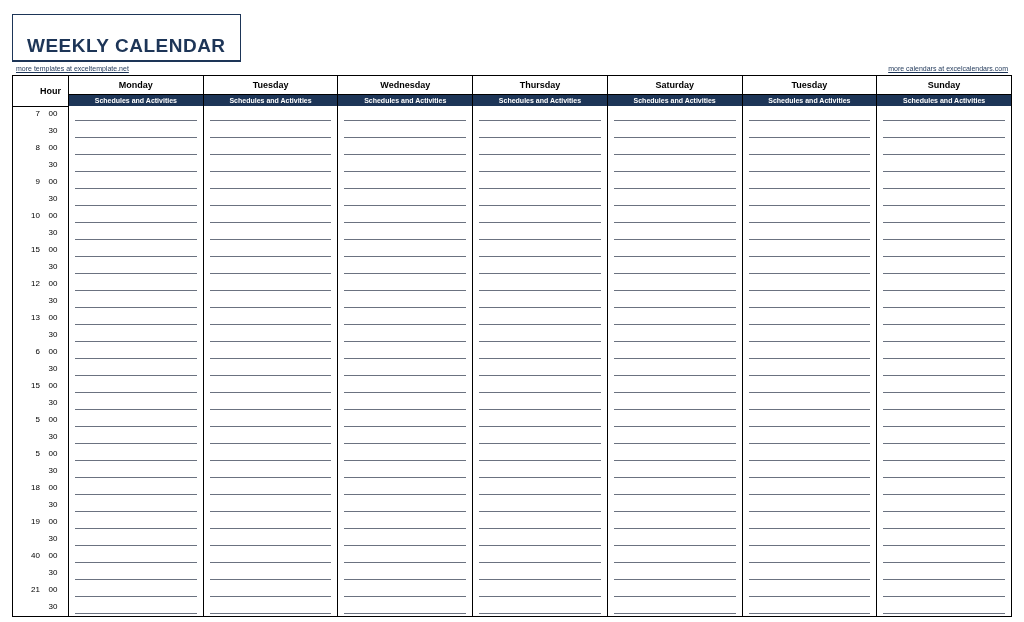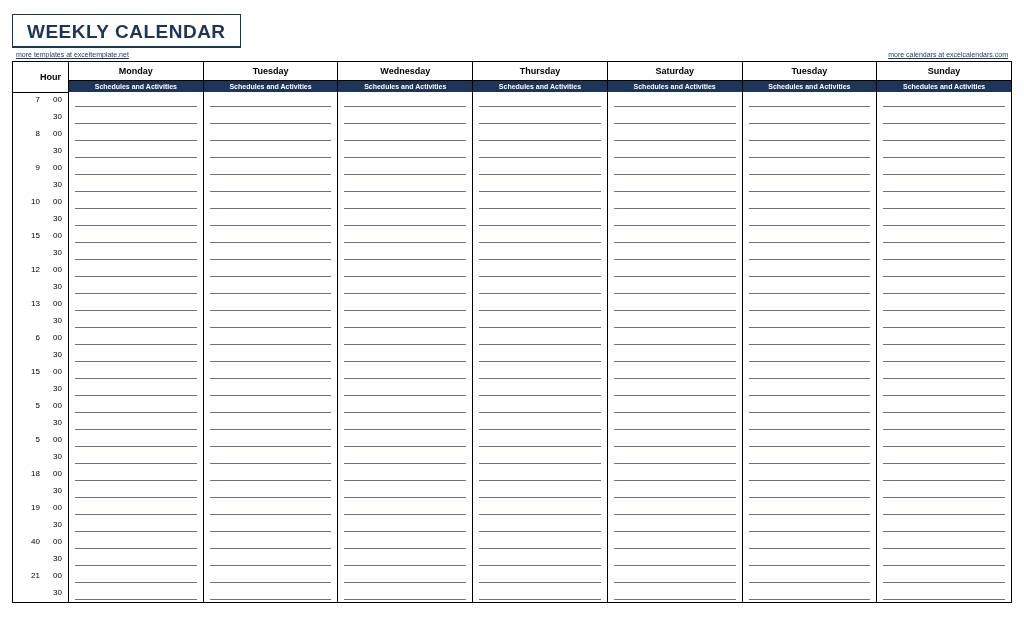--- a/index.html
+++ b/index.html
@@ -15,7 +15,7 @@
   .title-bar {
     border: 1px solid #1d3557;
     border-bottom: 2px solid #1d3557;
-    padding: 6px 14px 3px 14px;
+    padding: 20px 14px 3px 14px;
     display: inline-block;
     margin-bottom: 2px;
   }

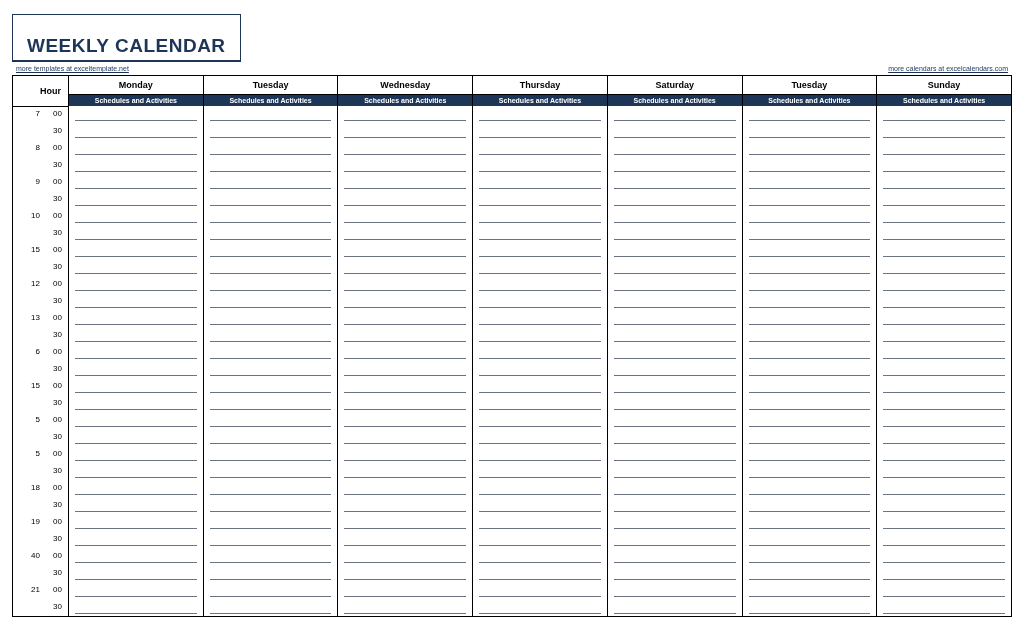--- a/index.html
+++ b/index.html
@@ -80,7 +80,7 @@
     vertical-align: middle;
   }
   .hr-num { display:inline-block; width:18px; text-align:right; }
-  .mn-num { display:inline-block; width:18px; text-align:right; margin-left:4px;}
+  .mn-num { display:inline-block; width:18px; text-align:center; margin-left:4px;}
   tr.time-row td.slot {
     position: relative;
   }

